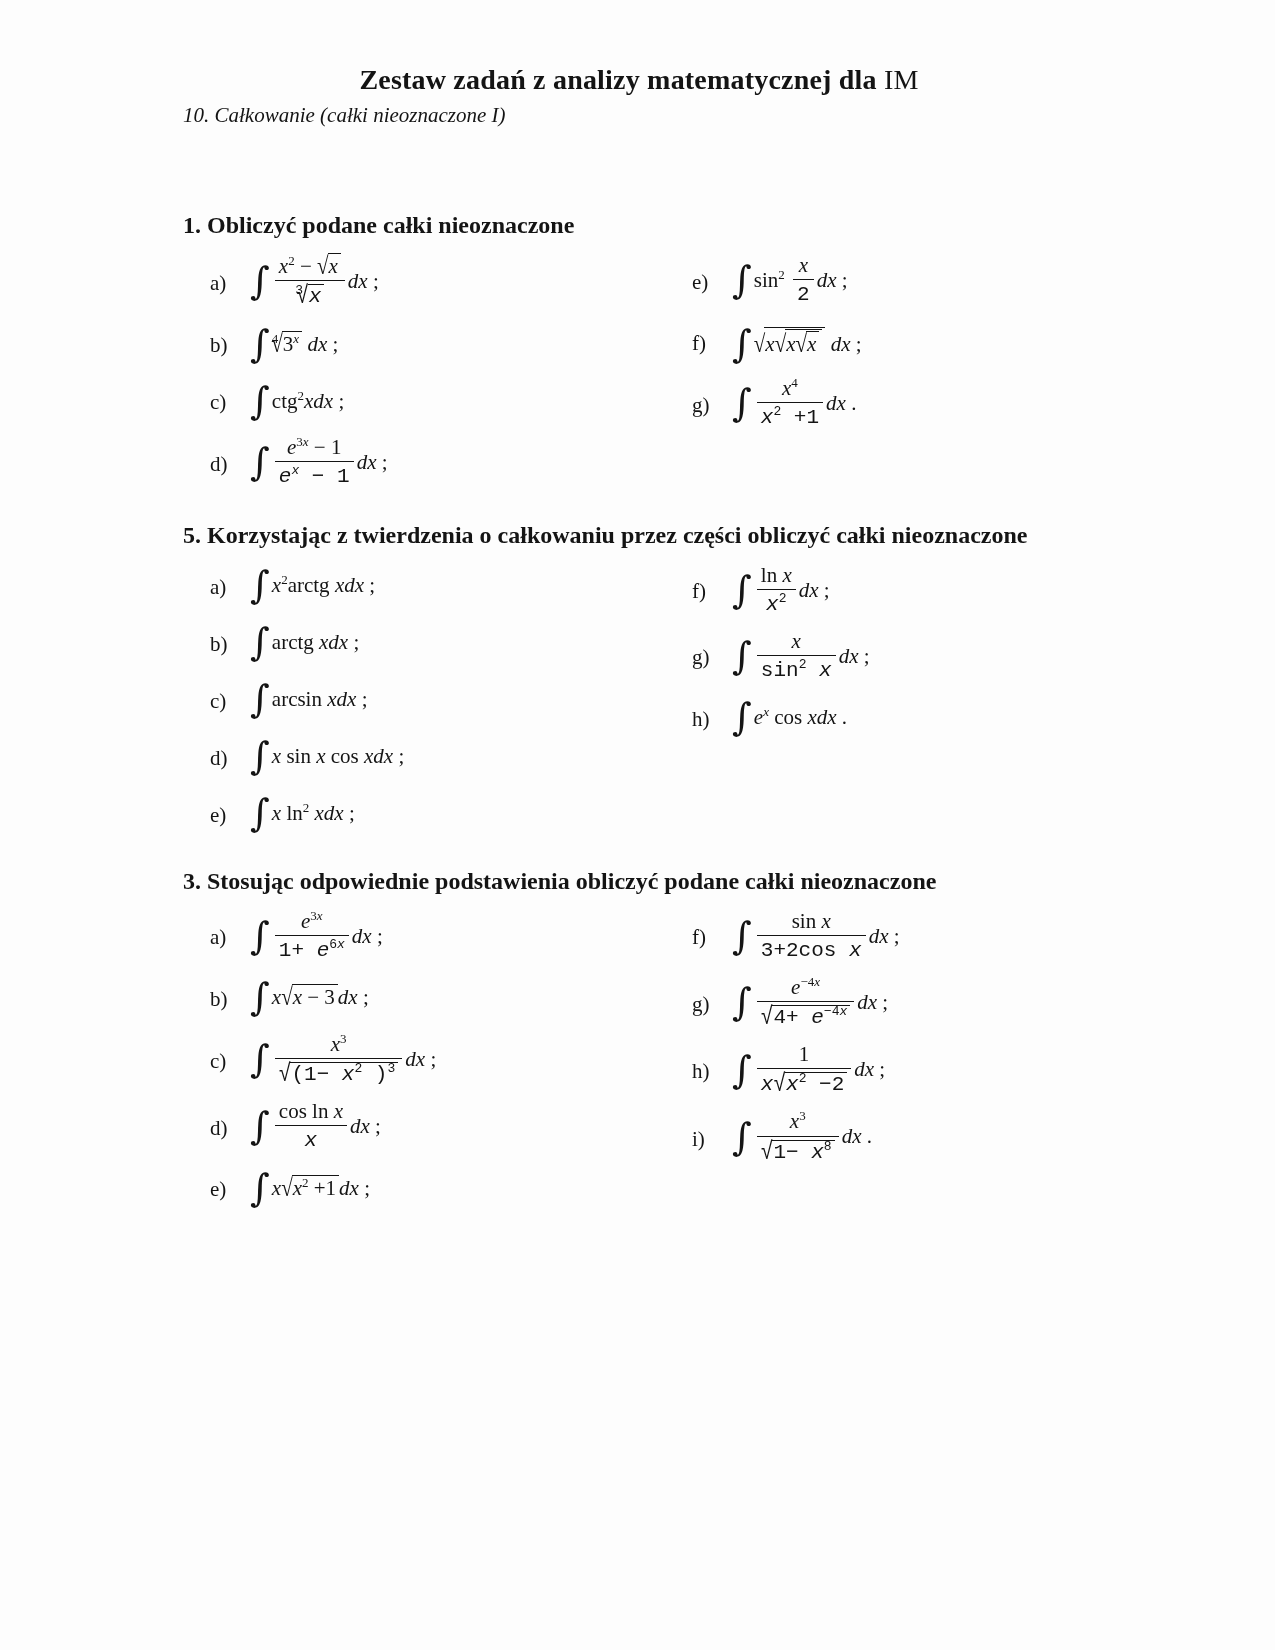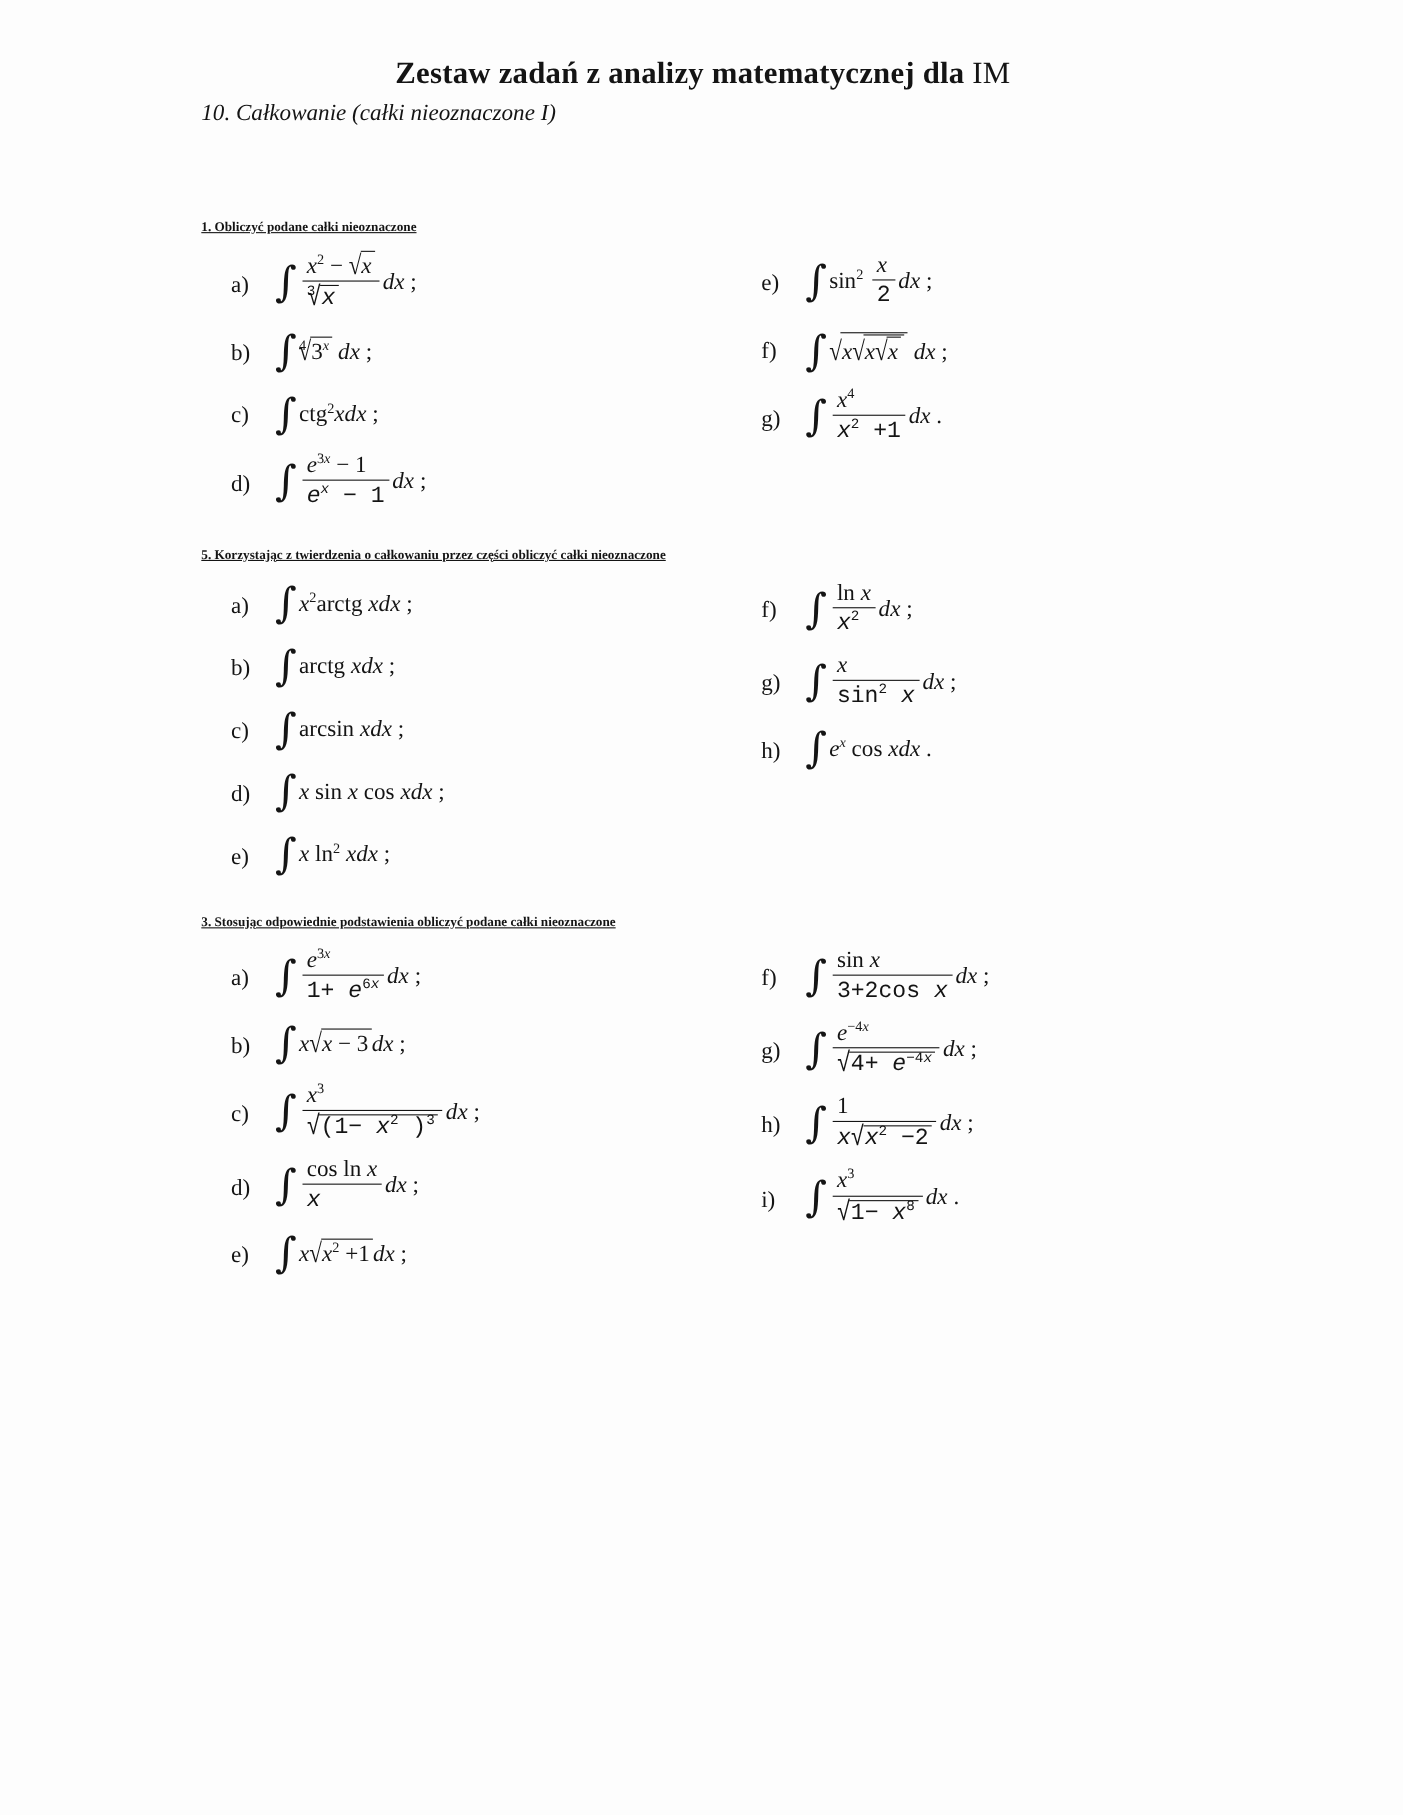--- a/index.html
+++ b/index.html
@@ -9,7 +9,7 @@
     font-family:"Liberation Serif","DejaVu Serif",serif;
     overflow:hidden;
   }
-  .content{position:absolute;left:183px;top:51px;width:912px;}
+  .content{position:absolute;left:183px;top:64px;width:912px;}
   .title{
     text-align:center;font-size:28px;font-weight:bold;
     margin:0;letter-spacing:0.2px;

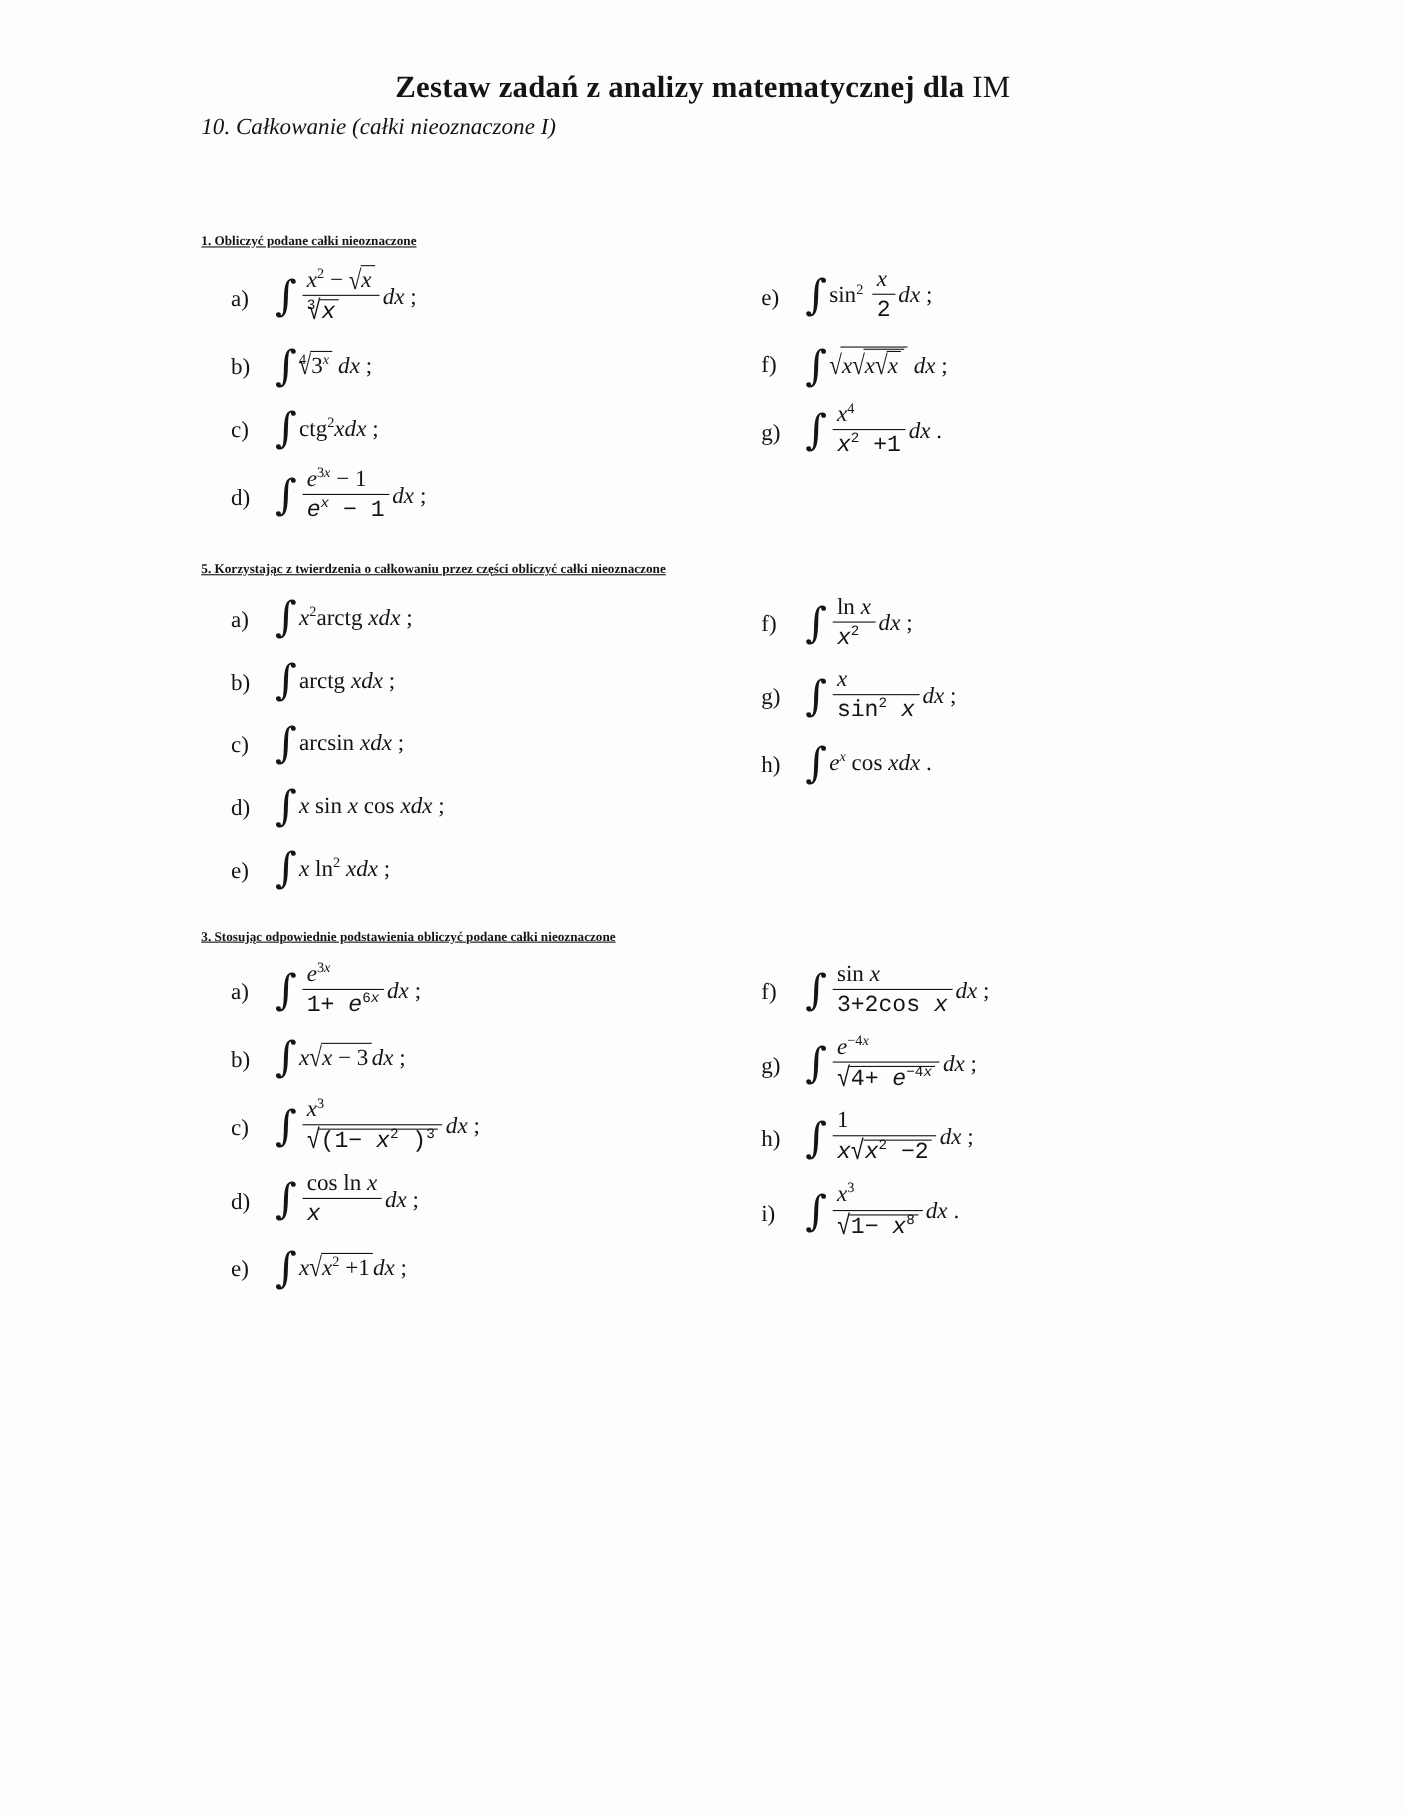--- a/index.html
+++ b/index.html
@@ -19,7 +19,7 @@
     font-style:italic;font-size:21px;margin-top:7px;
   }
   .sec{
-    font-size:12px;font-weight:bold;margin:24px 0 10px 0;text-decoration:underline;
+    font-size:24px;font-weight:bold;margin:24px 0 10px 0;
   }
   .sec.first{margin-top:84px;}
   .cols{display:flex;align-items:flex-start;}

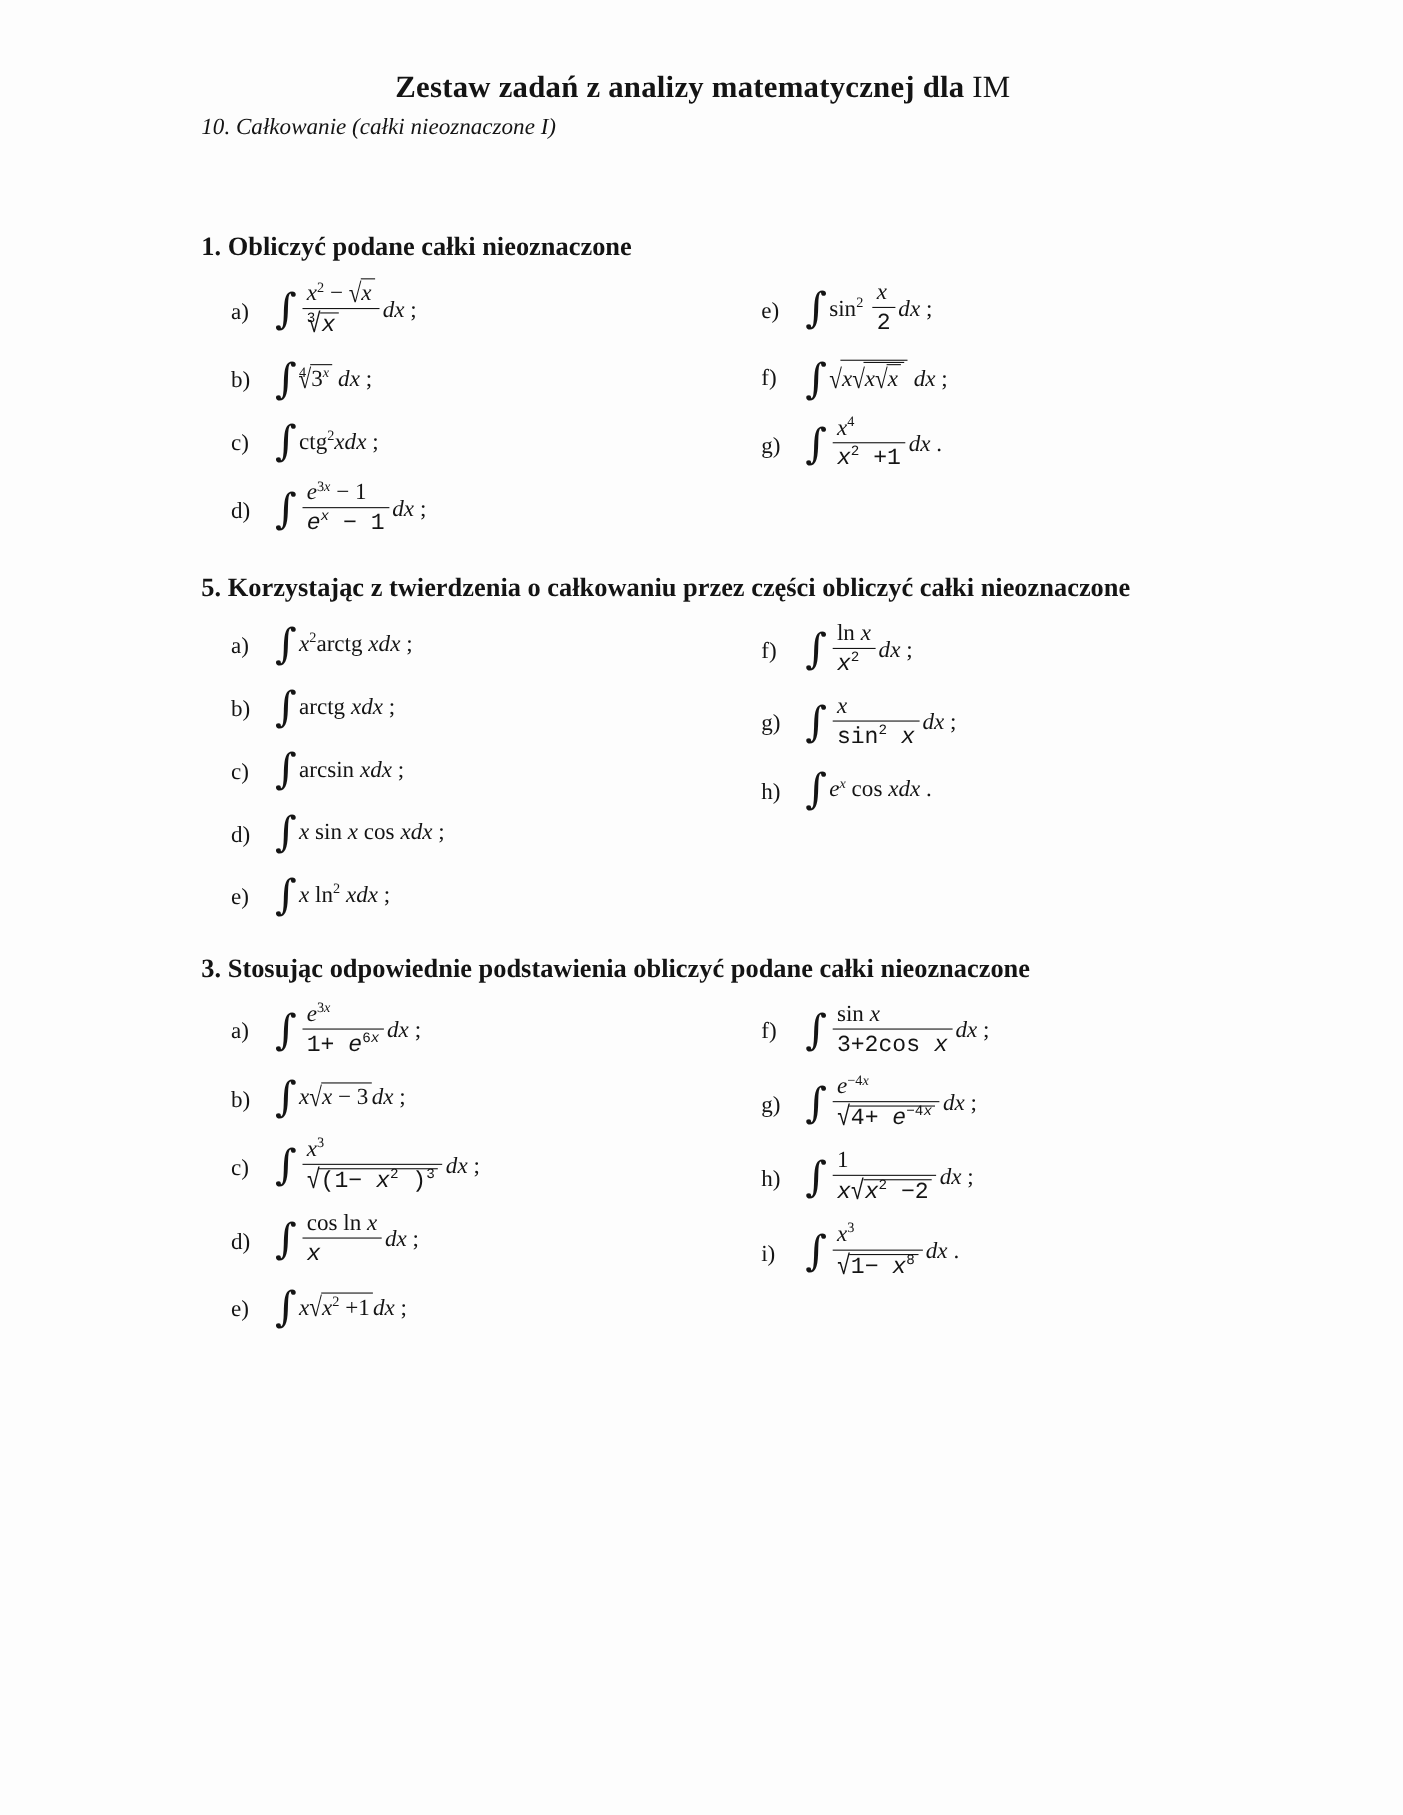--- a/index.html
+++ b/index.html
@@ -42,7 +42,7 @@
   }
   
   .fr{
-    display:inline-block;vertical-align:middle;text-align:left;
+    display:inline-block;vertical-align:middle;text-align:center;
     margin:0 3px;line-height:1.15;transform:translateY(-2px);
   }
   .fr .nu{display:block;padding:0 4px 2px;}

